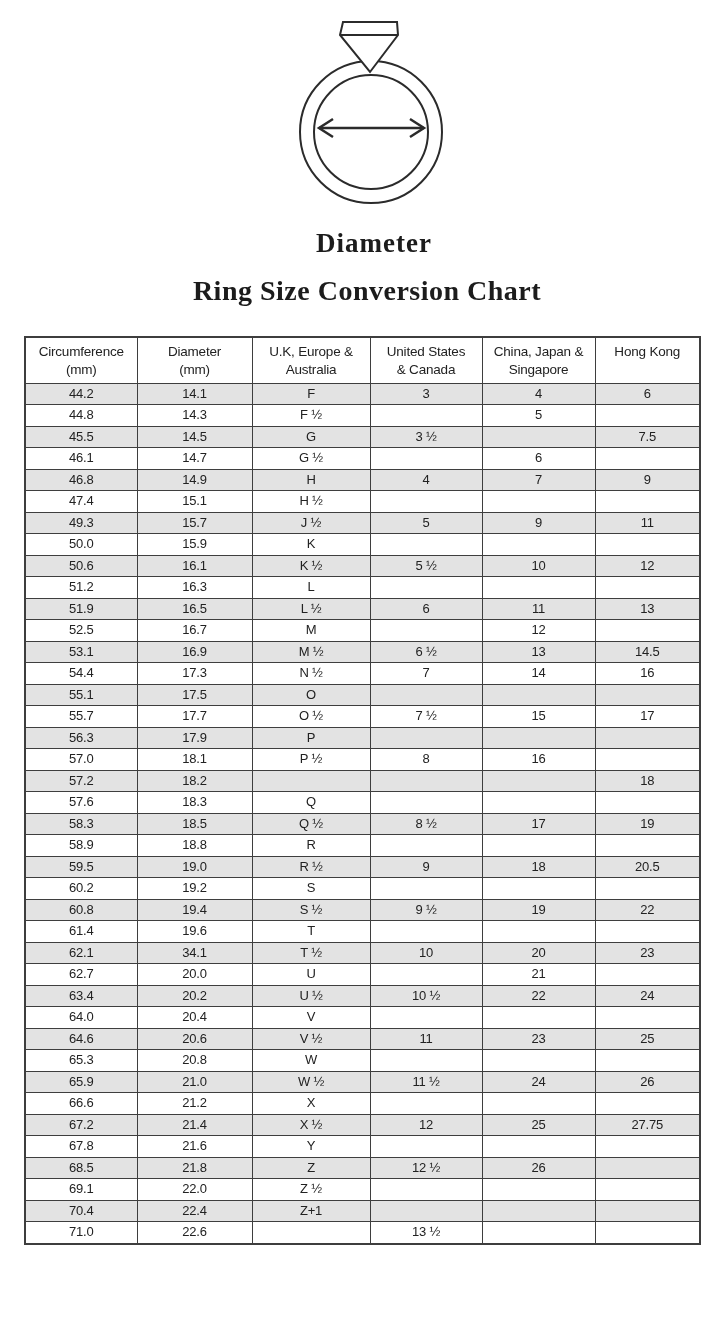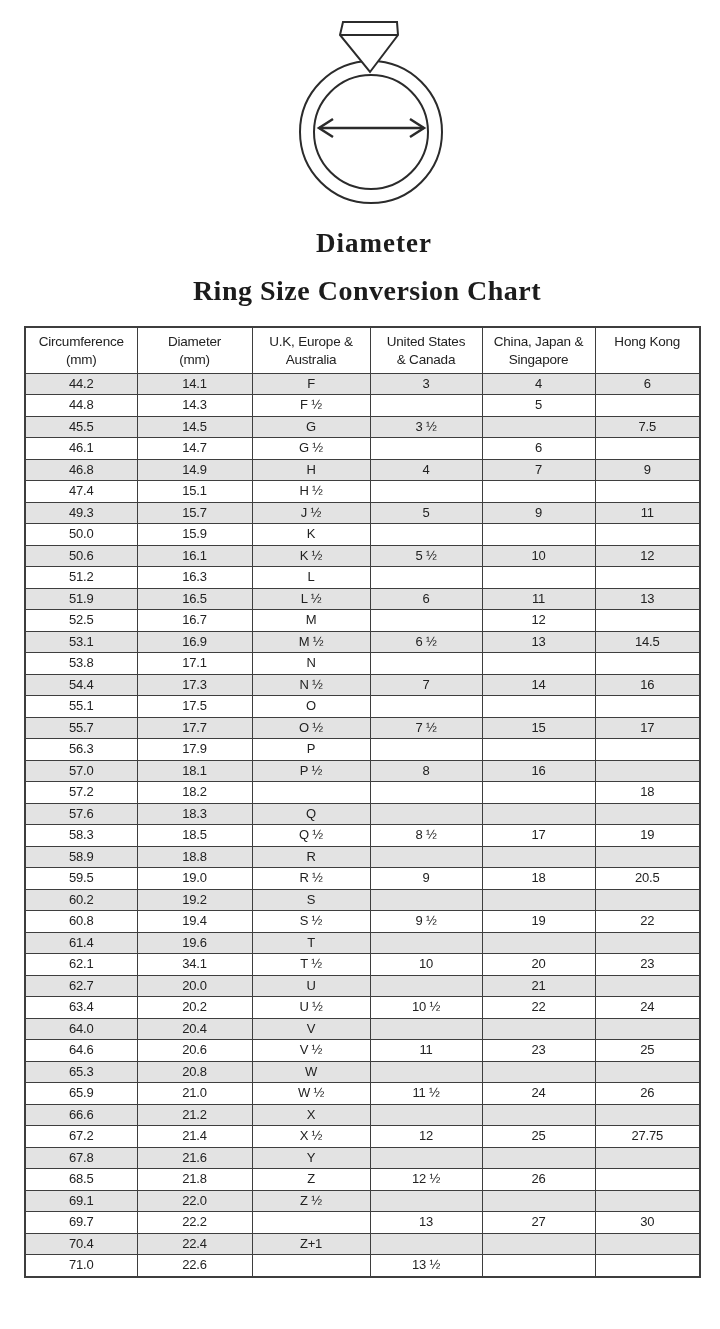--- a/index.html
+++ b/index.html
@@ -51,7 +51,7 @@
   }
   table.conversion{
     border-collapse:collapse;
-    margin:19px 0 0 24px;
+    margin:29px 0 0 24px;
     width:675px;
     table-layout:fixed;
     border:2px solid var(--border);

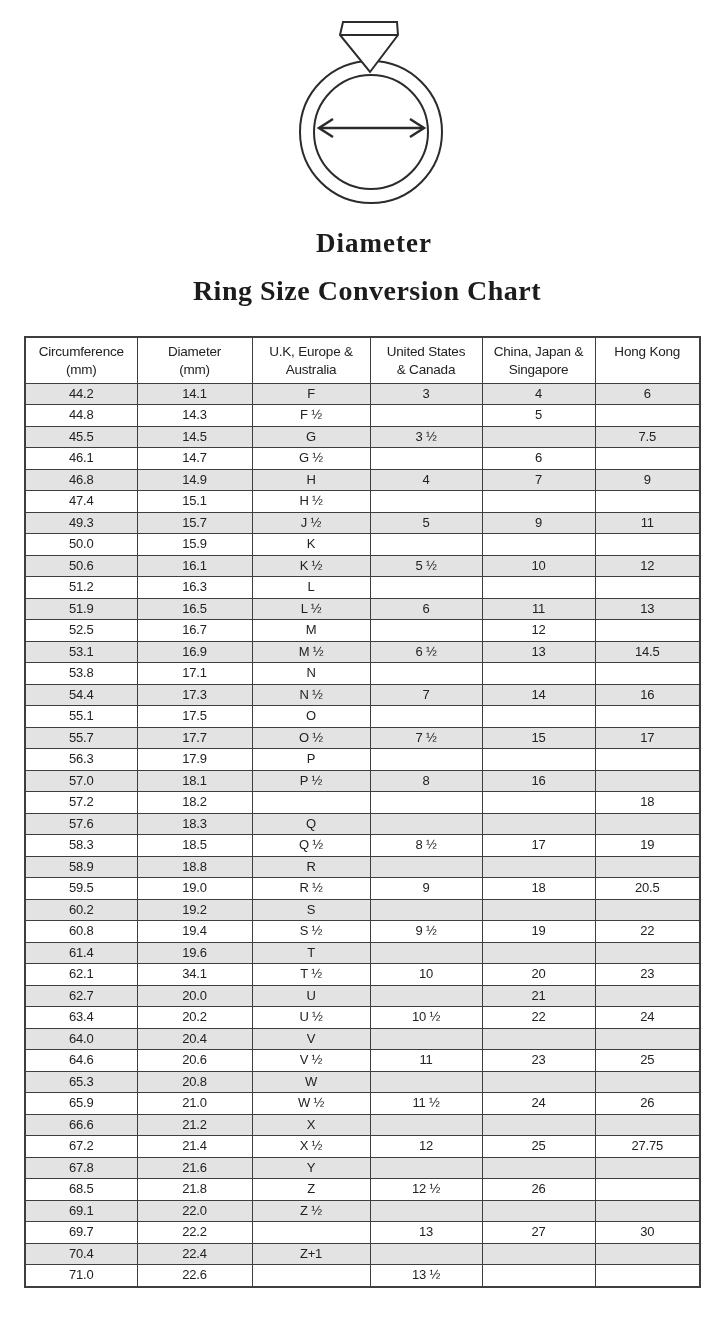--- a/index.html
+++ b/index.html
@@ -255,14 +255,6 @@
         <td>14.5</td>
       </tr>
       <tr>
-        <td>53.8</td>
-        <td>17.1</td>
-        <td>N</td>
-        <td></td>
-        <td></td>
-        <td></td>
-      </tr>
-      <tr>
         <td>54.4</td>
         <td>17.3</td>
         <td>N ½</td>

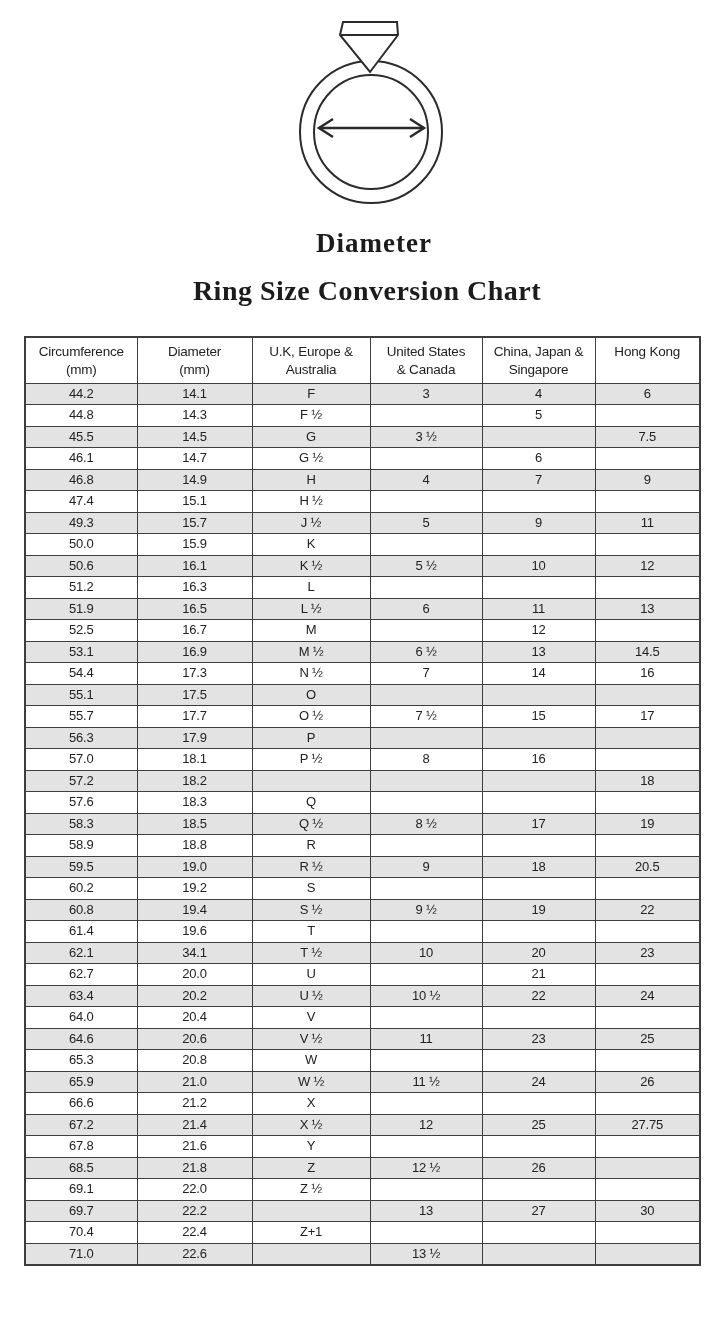--- a/index.html
+++ b/index.html
@@ -455,14 +455,6 @@
         <td></td>
       </tr>
       <tr>
-        <td>69.7</td>
-        <td>22.2</td>
-        <td></td>
-        <td>13</td>
-        <td>27</td>
-        <td>30</td>
-      </tr>
-      <tr>
         <td>70.4</td>
         <td>22.4</td>
         <td>Z+1</td>

